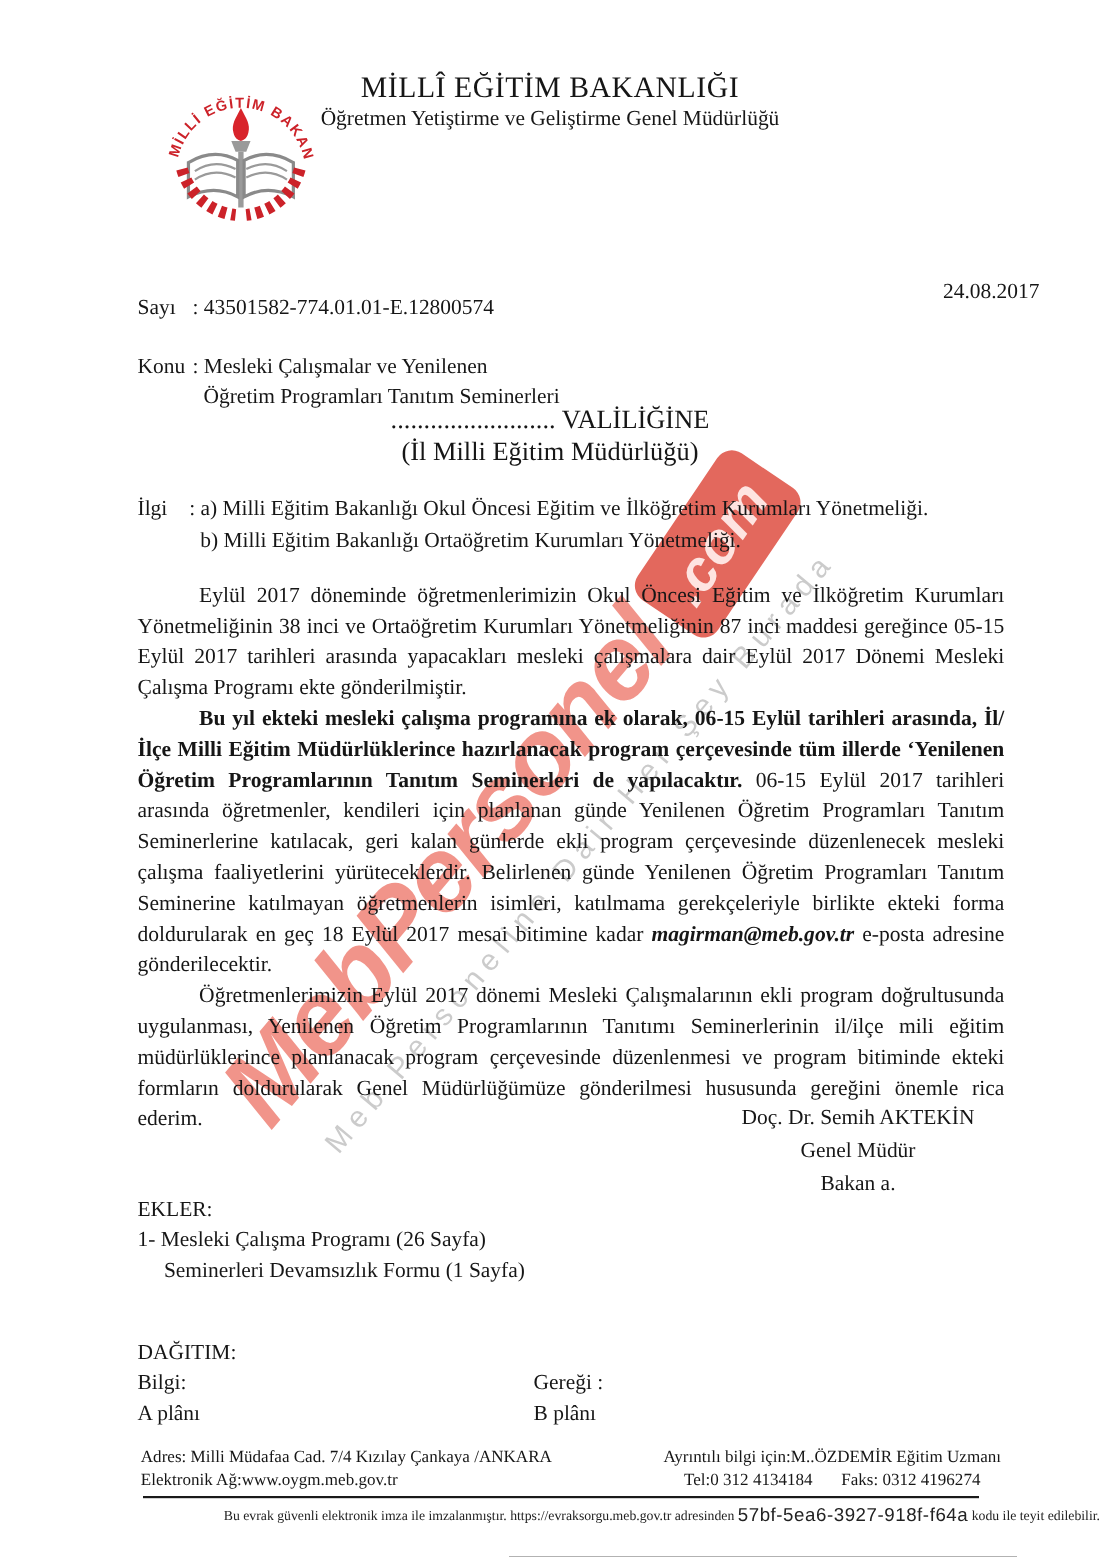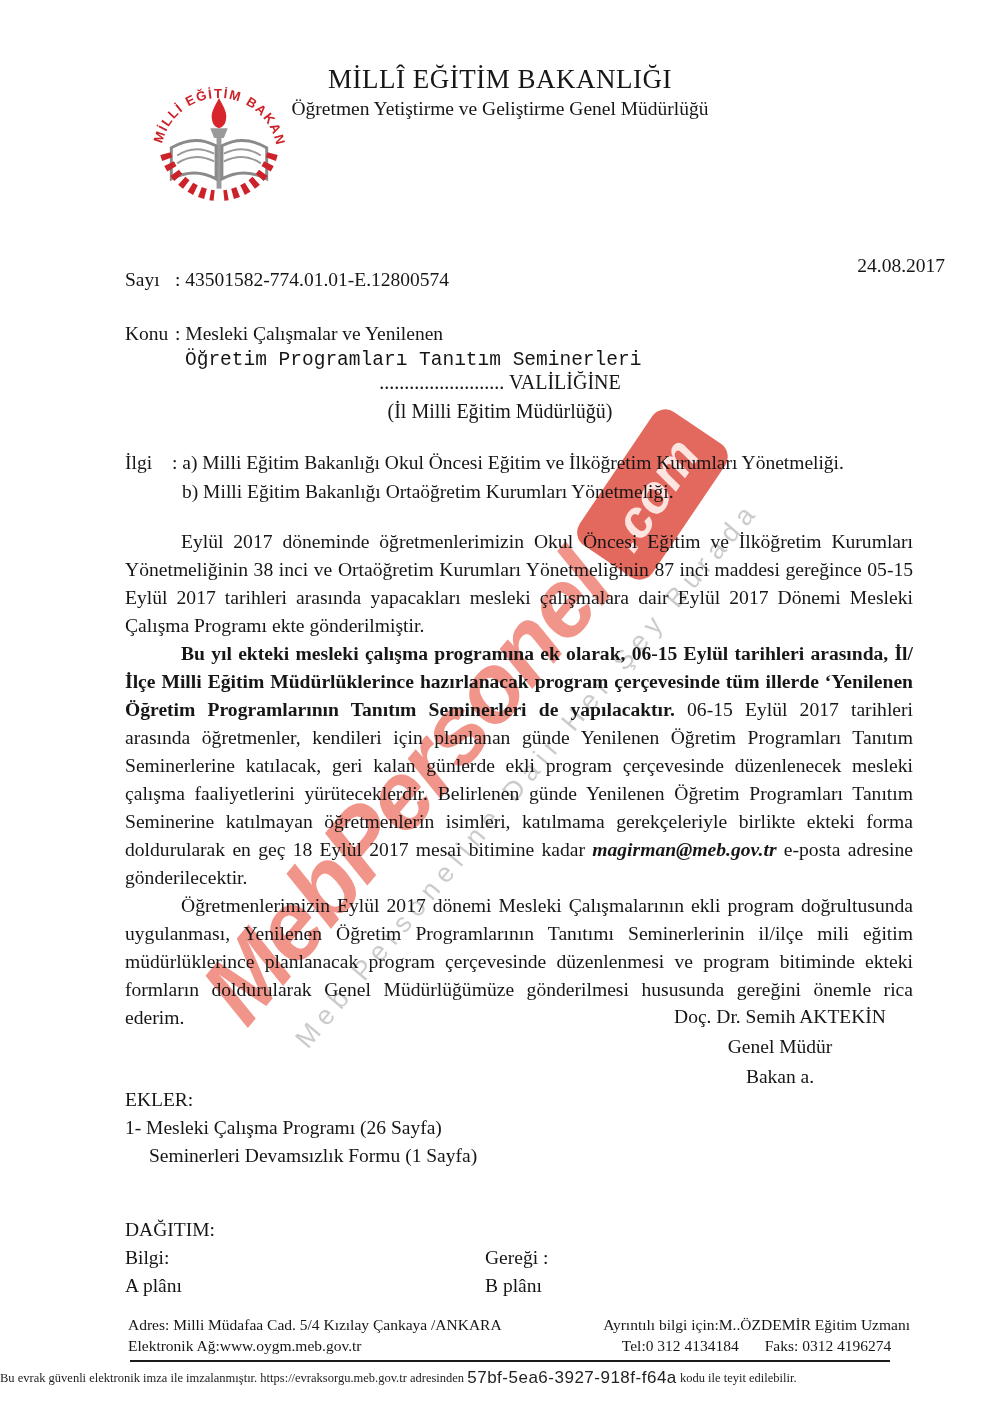--- a/index.html
+++ b/index.html
@@ -53,7 +53,7 @@
   .meta{position:absolute;left:125px;top:240px;width:785px;font-size:19.5px;line-height:27.5px;}
   .meta-row{display:flex;margin-top:26px;}
   .meta-label{display:inline-block;width:50px;}
-  .meta-indent{padding-left:60px;font-family:Liberation Mono, monospace;}
+  .meta-indent{padding-left:60px;}
   .doc-date{position:absolute;left:610px;top:0;width:210px;text-align:right;margin-top:12px;}
   
   .recipient{position:absolute;left:0;top:368px;width:100%;text-align:center;font-size:20px;line-height:29px;}

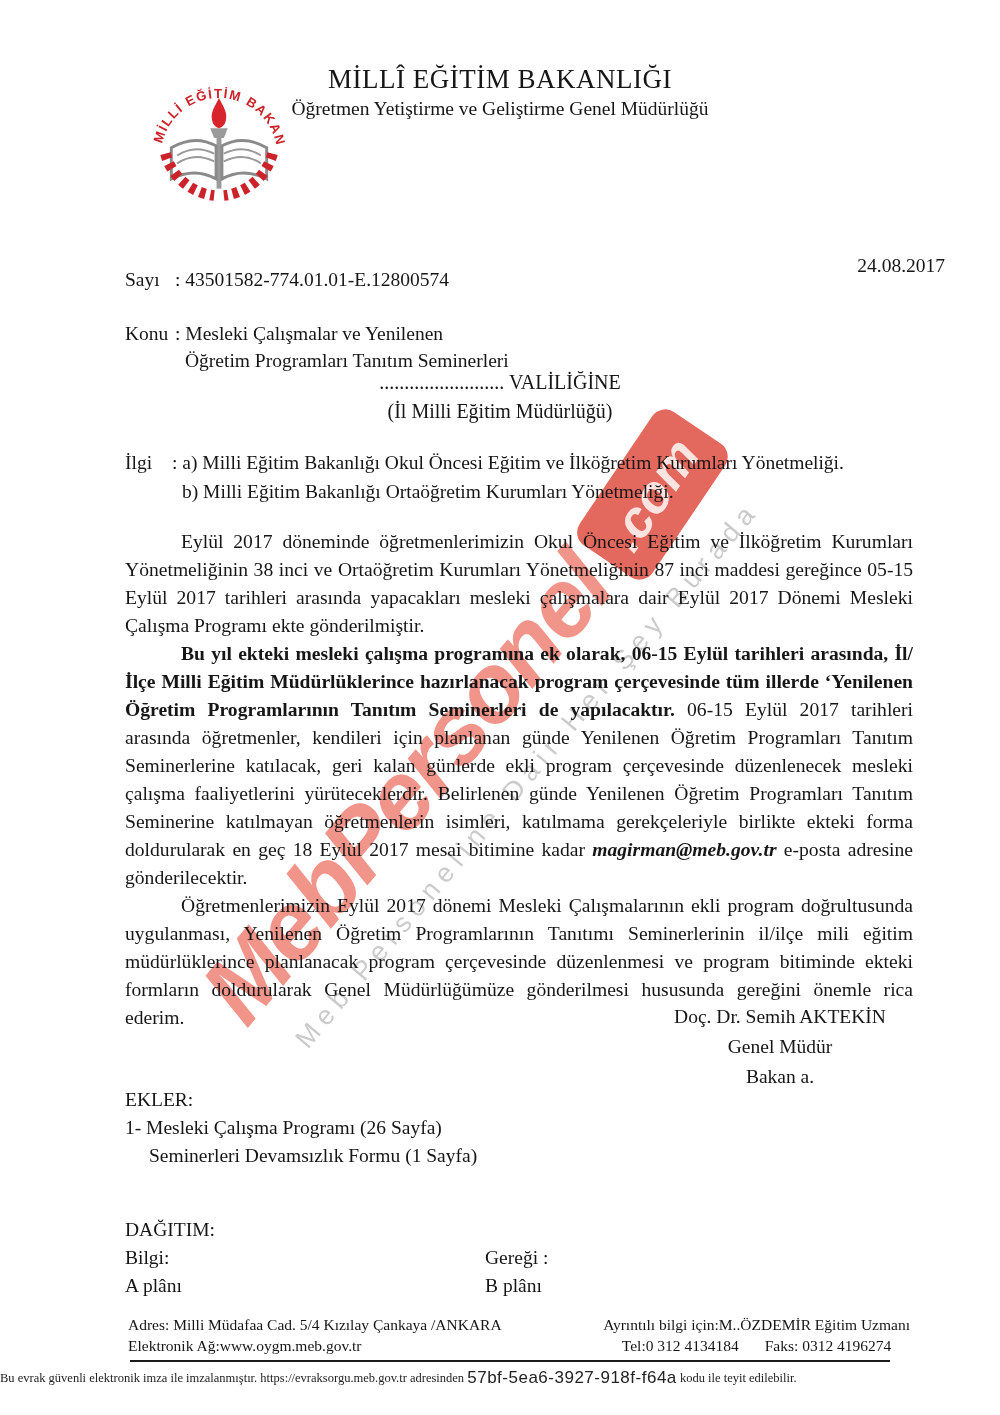--- a/index.html
+++ b/index.html
@@ -56,7 +56,7 @@
   .meta-indent{padding-left:60px;}
   .doc-date{position:absolute;left:610px;top:0;width:210px;text-align:right;margin-top:12px;}
   
-  .recipient{position:absolute;left:0;top:368px;width:100%;text-align:center;font-size:20px;line-height:29px;}
+  .recipient{position:absolute;left:0;top:368px;width:100%;text-align:center;font-size:24px;line-height:29px;}
   
   .ilgi{position:absolute;left:125px;top:448px;width:790px;font-size:19.5px;line-height:29px;}
   .ilgi-row{display:flex;}

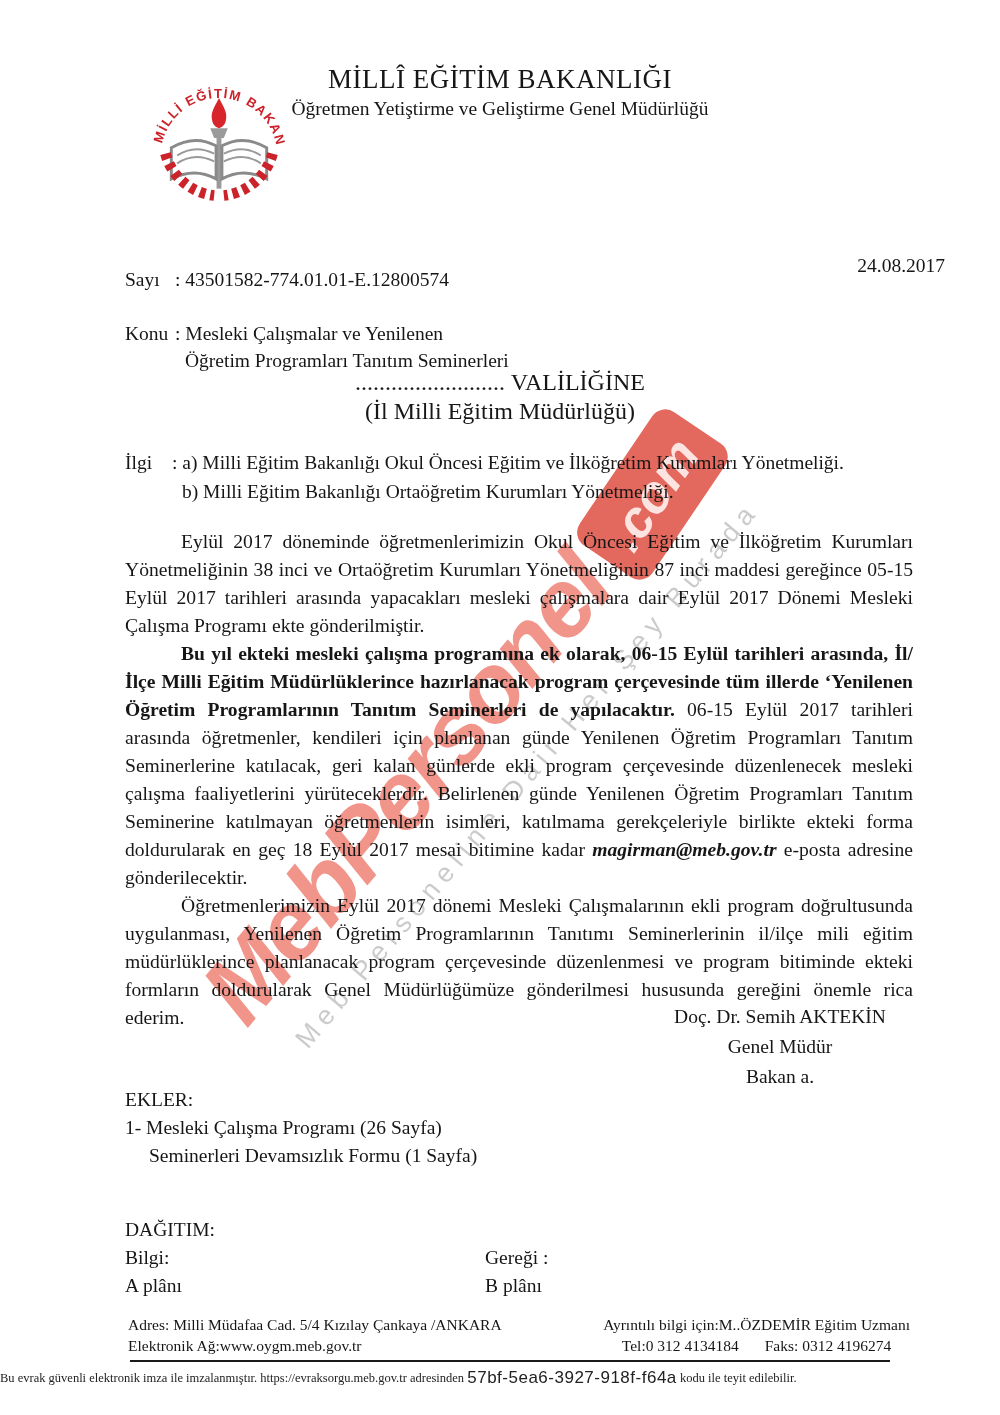--- a/index.html
+++ b/index.html
@@ -187,7 +187,7 @@
 
     <div class="footer">
       <div class="footer-left">
-        <div>Adres: Milli Müdafaa Cad. 5/4 Kızılay Çankaya /ANKARA</div>
+        <div>Adres: Milli Müdafaa Cad. 7/4 Kızılay Çankaya /ANKARA</div>
         <div>Elektronik Ağ:www.oygm.meb.gov.tr</div>
       </div>
       <div class="footer-right">

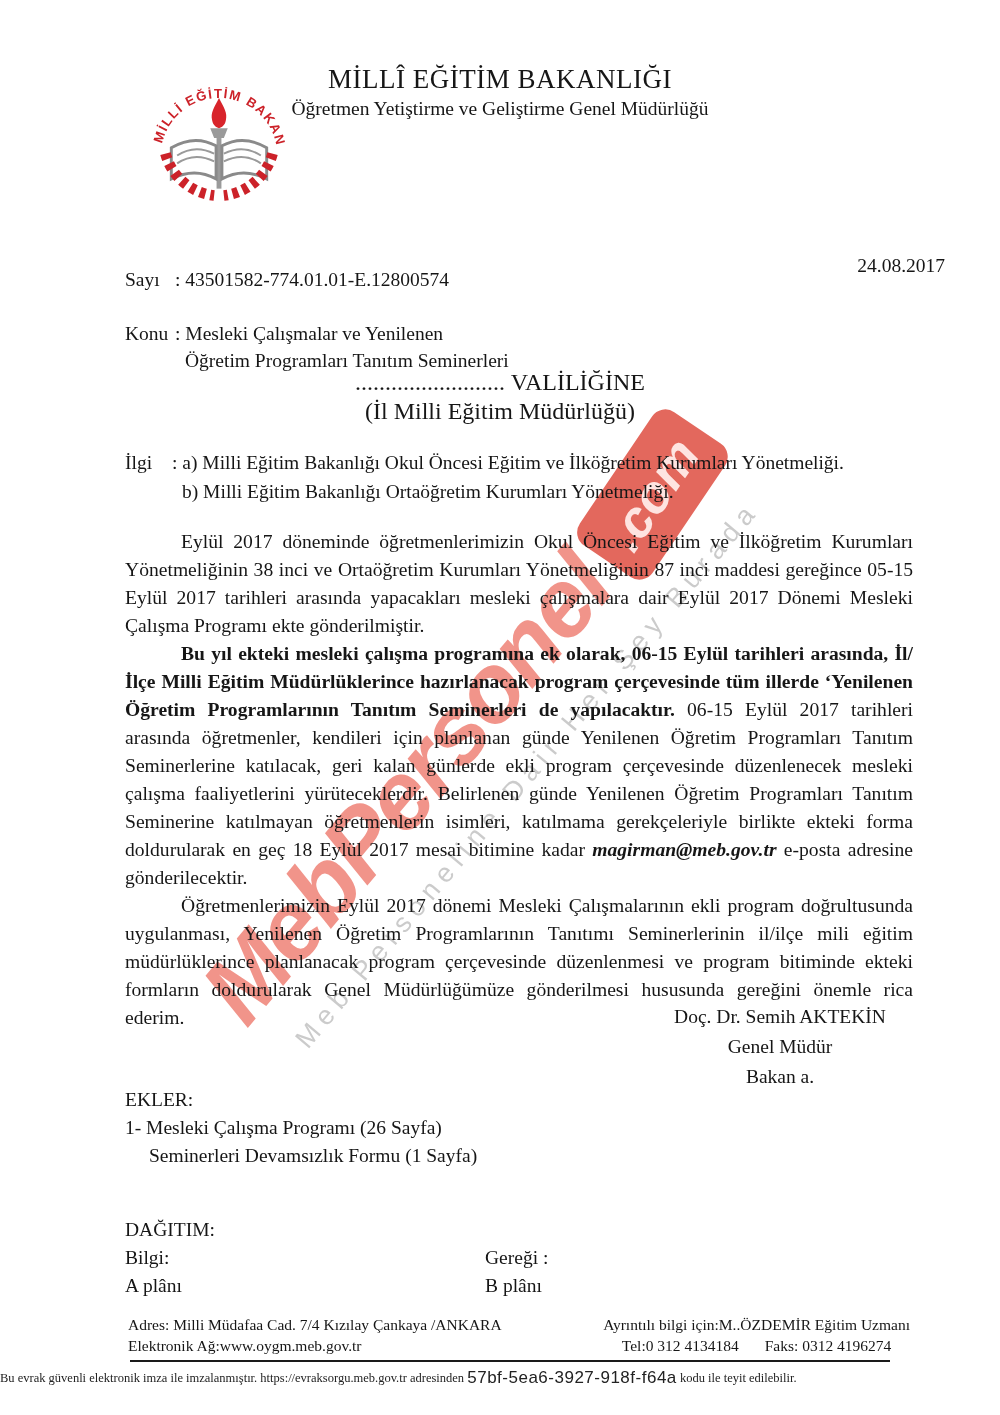--- a/index.html
+++ b/index.html
@@ -83,7 +83,7 @@
   .tel-fax{display:inline-block;}
   .tel-gap{display:inline-block;width:26px;}
   .rule{position:absolute;left:130px;top:1360px;width:760px;border-top:2.5px solid #1a1a1a;}
-  .verify{position:absolute;left:0;top:1368px;width:100%;text-align:left;font-size:12.5px;color:#222;}
+  .verify{position:absolute;left:0;top:1368px;width:100%;text-align:right;font-size:12.5px;color:#222;}
   .verify-code{font-family:"Liberation Sans","DejaVu Sans",sans-serif;font-size:17px;letter-spacing:0.5px;vertical-align:-1px;}
 </style>
 </head>

